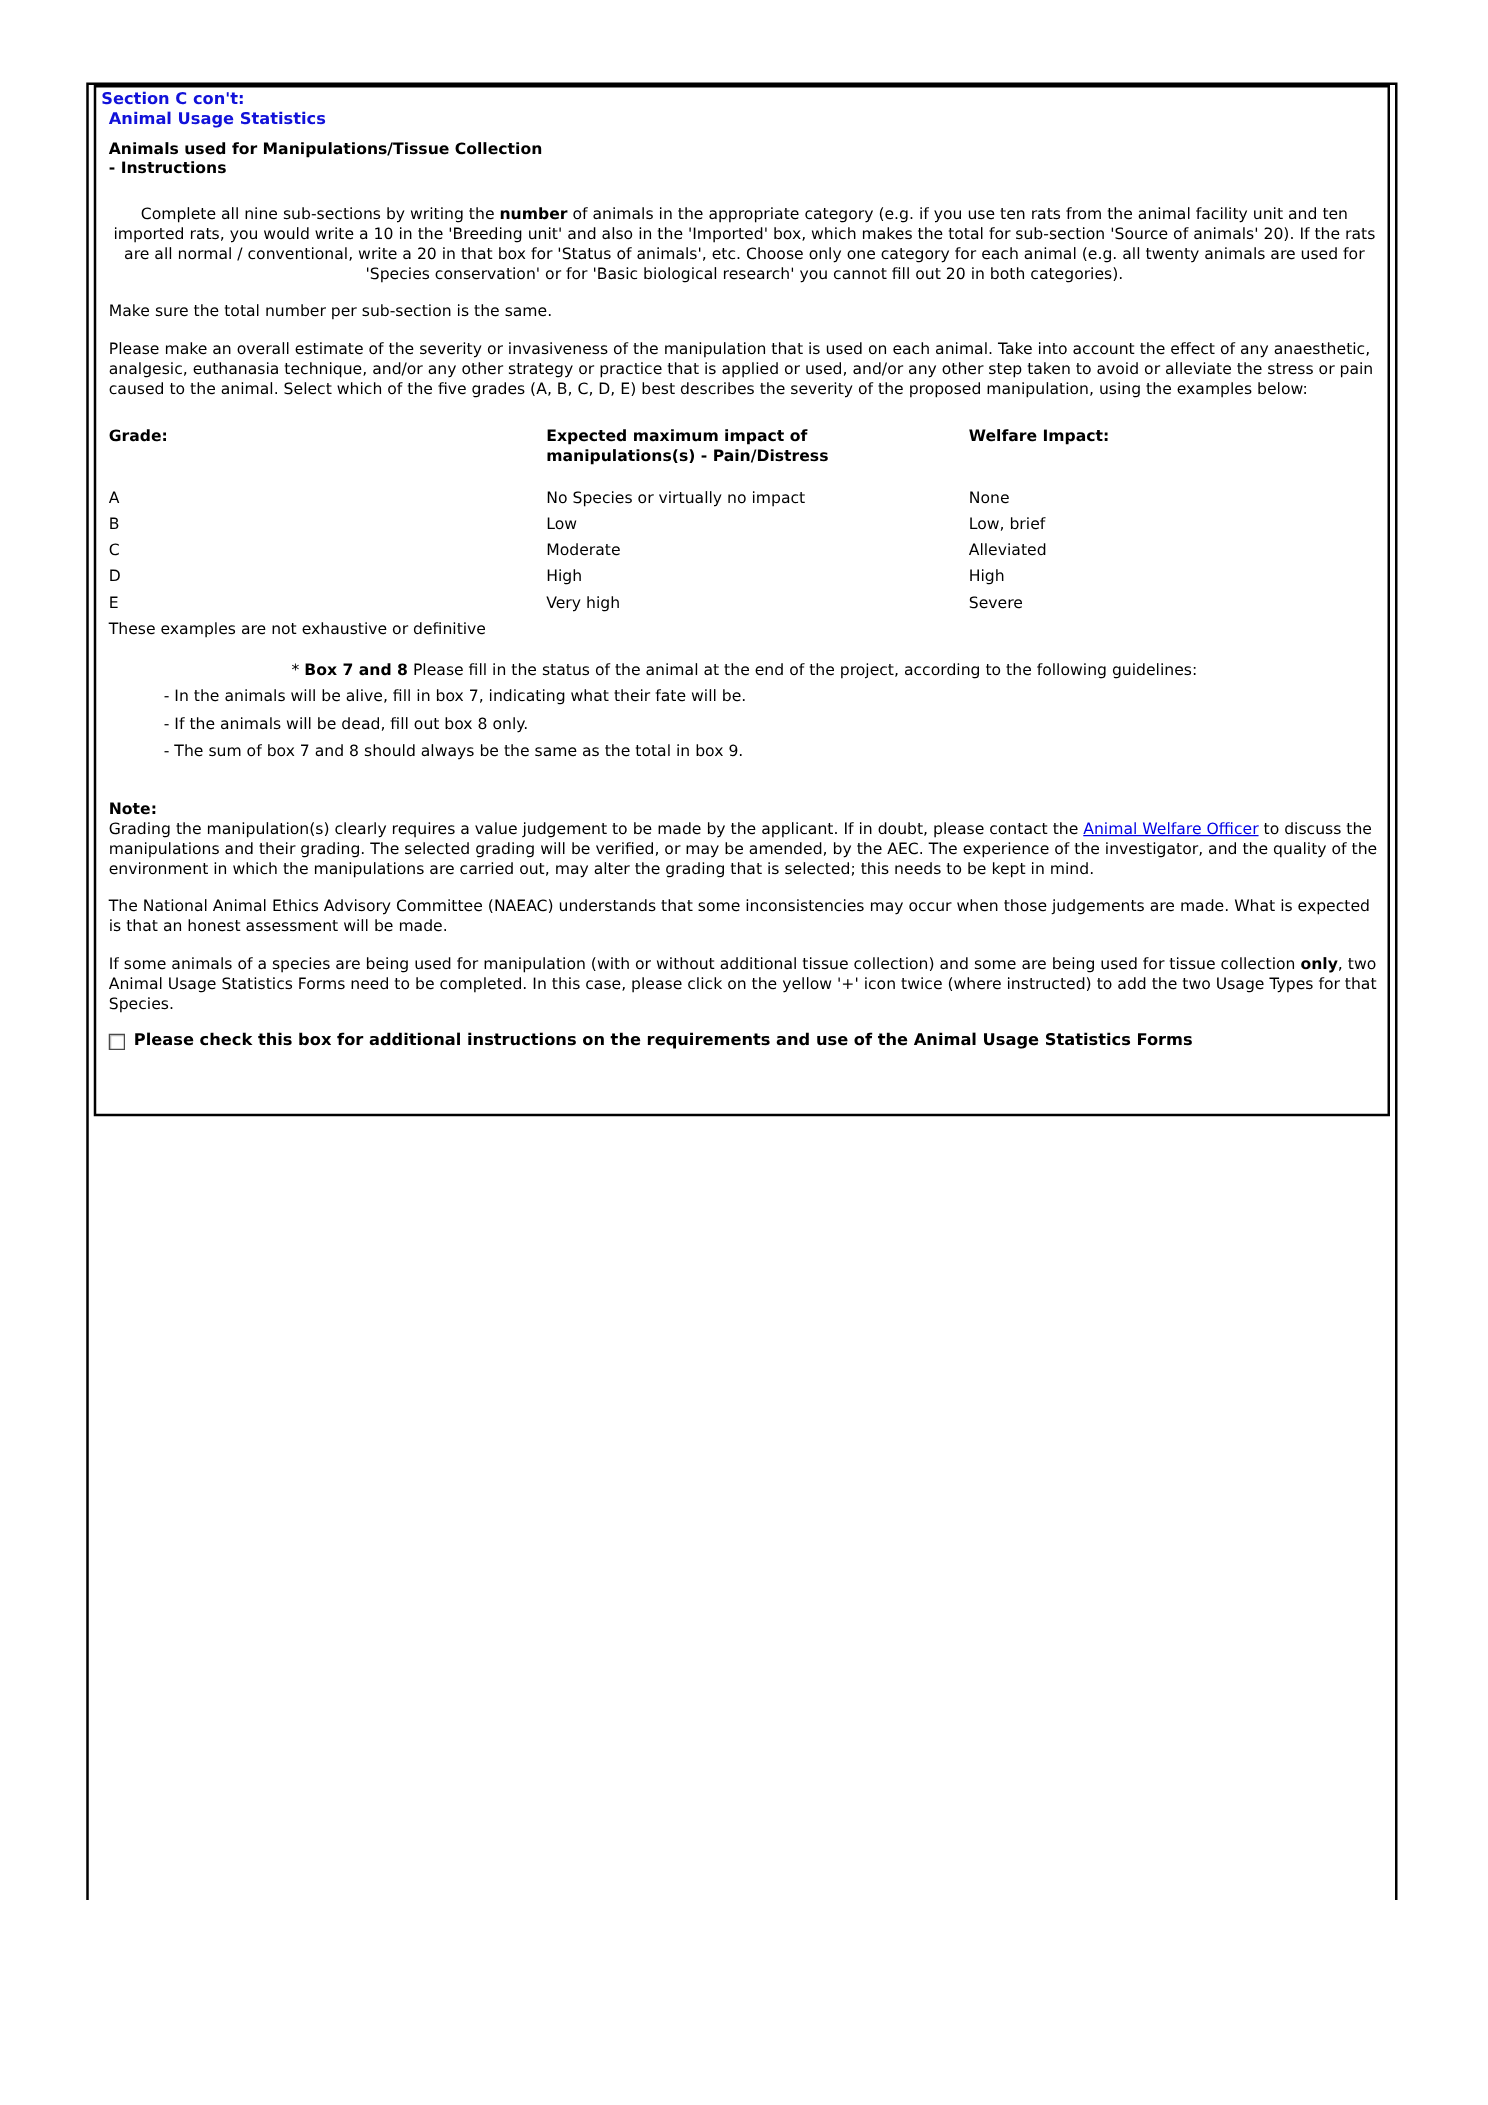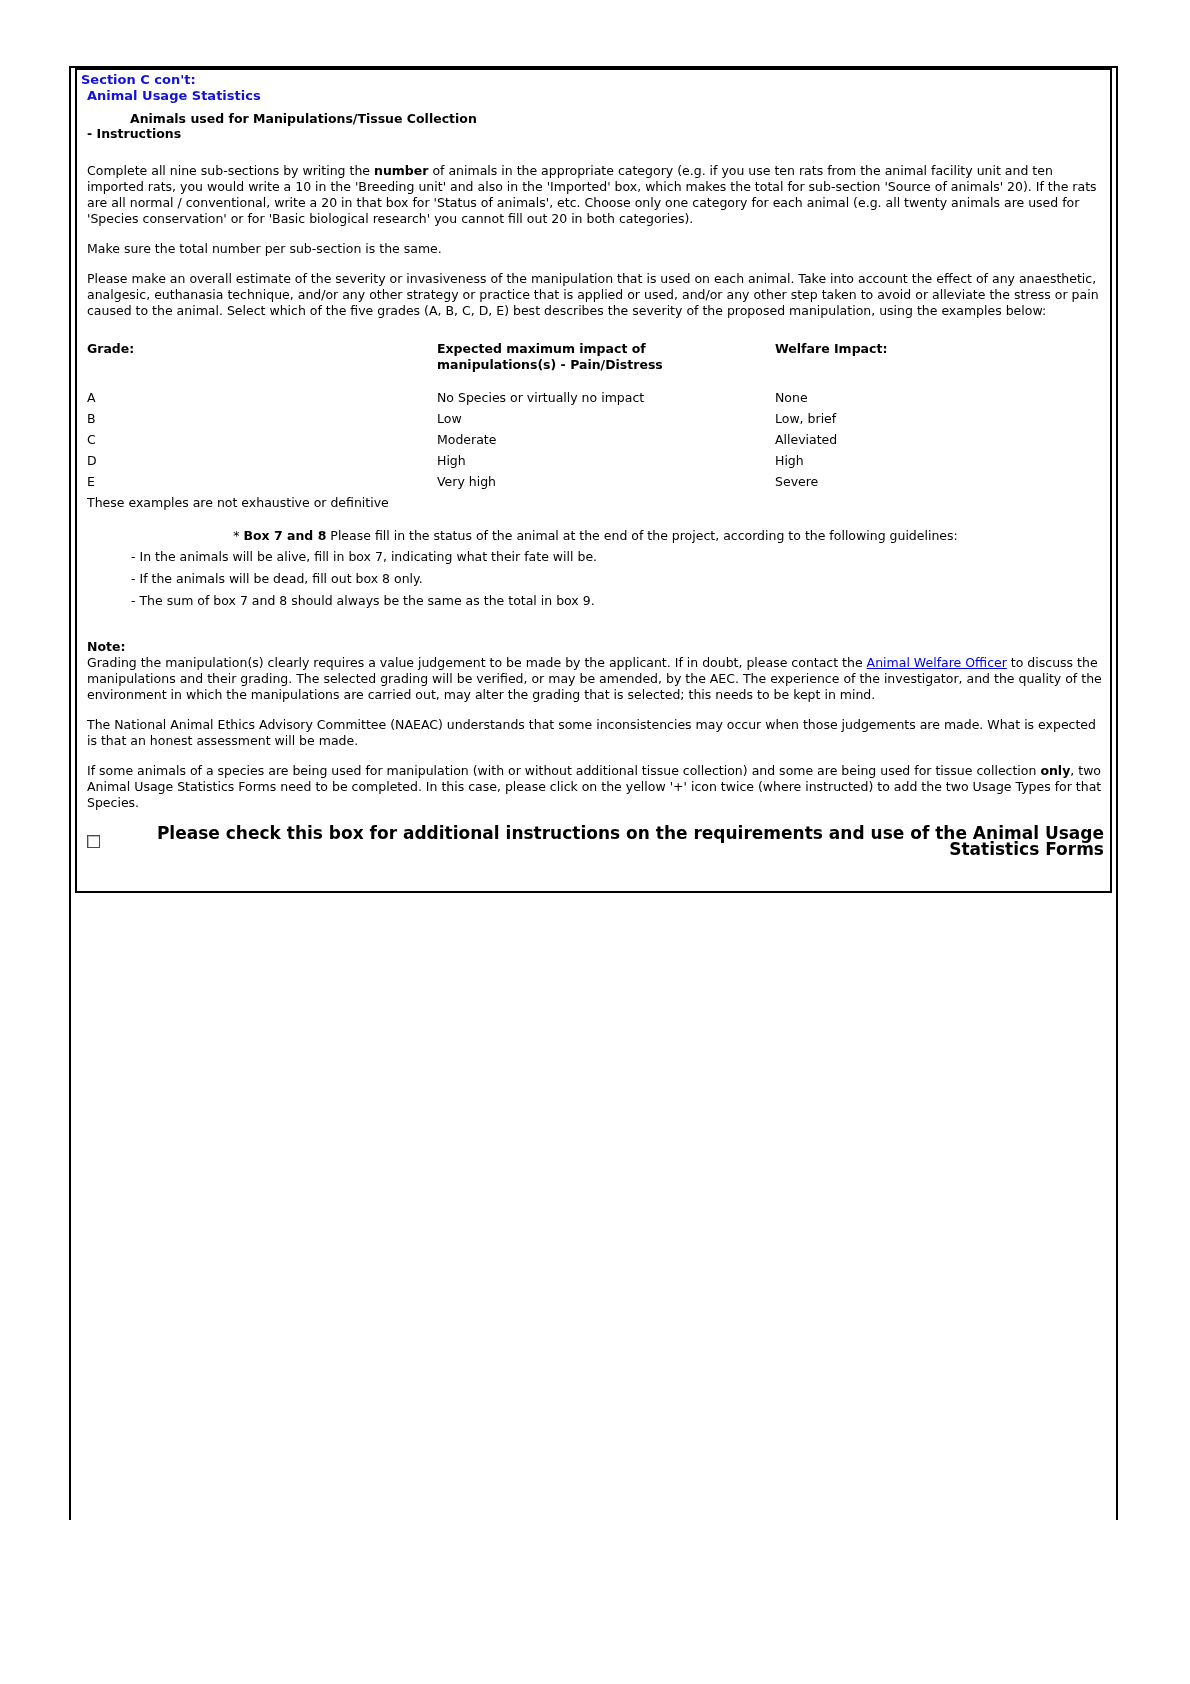--- a/index.html
+++ b/index.html
@@ -100,7 +100,7 @@
       <div class="blue-head">Section C con't:</div>
       <div class="blue-head ind">Animal Usage Statistics</div>
 
-      <div class="black-head ind" style="margin-top:7px;margin-left:43px;">Animals used for Manipulations/Tissue Collection</div>
+      <div class="black-head ind" style="margin-top:7px;">Animals used for Manipulations/Tissue Collection</div>
       <div class="black-head ind">- Instructions</div>
 
       <div class="para para-first ind"><span>Complete all nine sub-sections by writing the </span><span class="bold">number</span><span> of animals in the appropriate category (e.g. if you use ten rats from the animal facility unit and ten imported rats, you would write a 10 in the 'Breeding unit' and also in the 'Imported' box, which makes the total for sub-section 'Source of animals' 20). If the rats are all normal / conventional, write a 20 in that box for 'Status of animals', etc. Choose only one category for each animal (e.g. all twenty animals are used for 'Species conservation' or for 'Basic biological research' you cannot fill out 20 in both categories).</span></div>

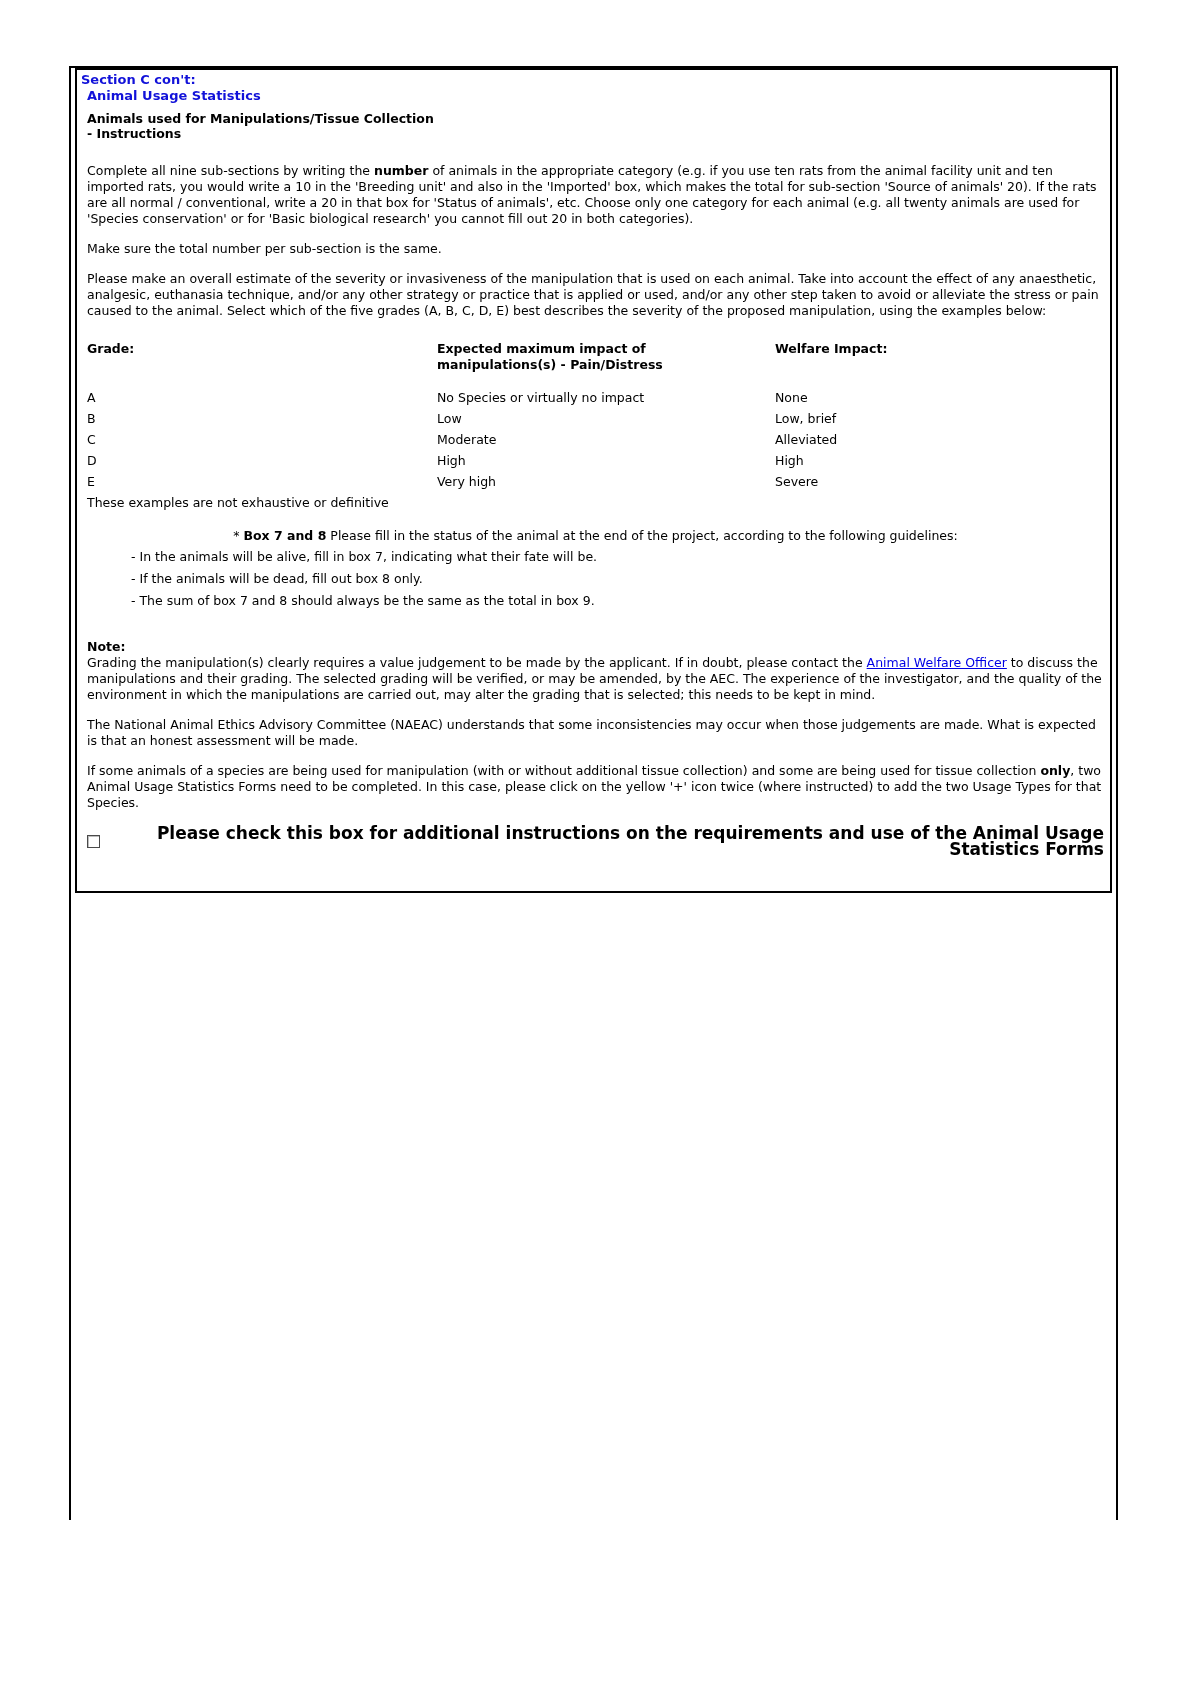--- a/index.html
+++ b/index.html
@@ -49,7 +49,7 @@
     line-height: 15px;
   }
   .para { margin-top: 14px; }
-  .para-first { margin-top: 22px; }
+  .para-first { margin-top: 22px; text-align: center; }
   b, .bold { font-weight: bold; }
   .grade-grid {
     display: grid;

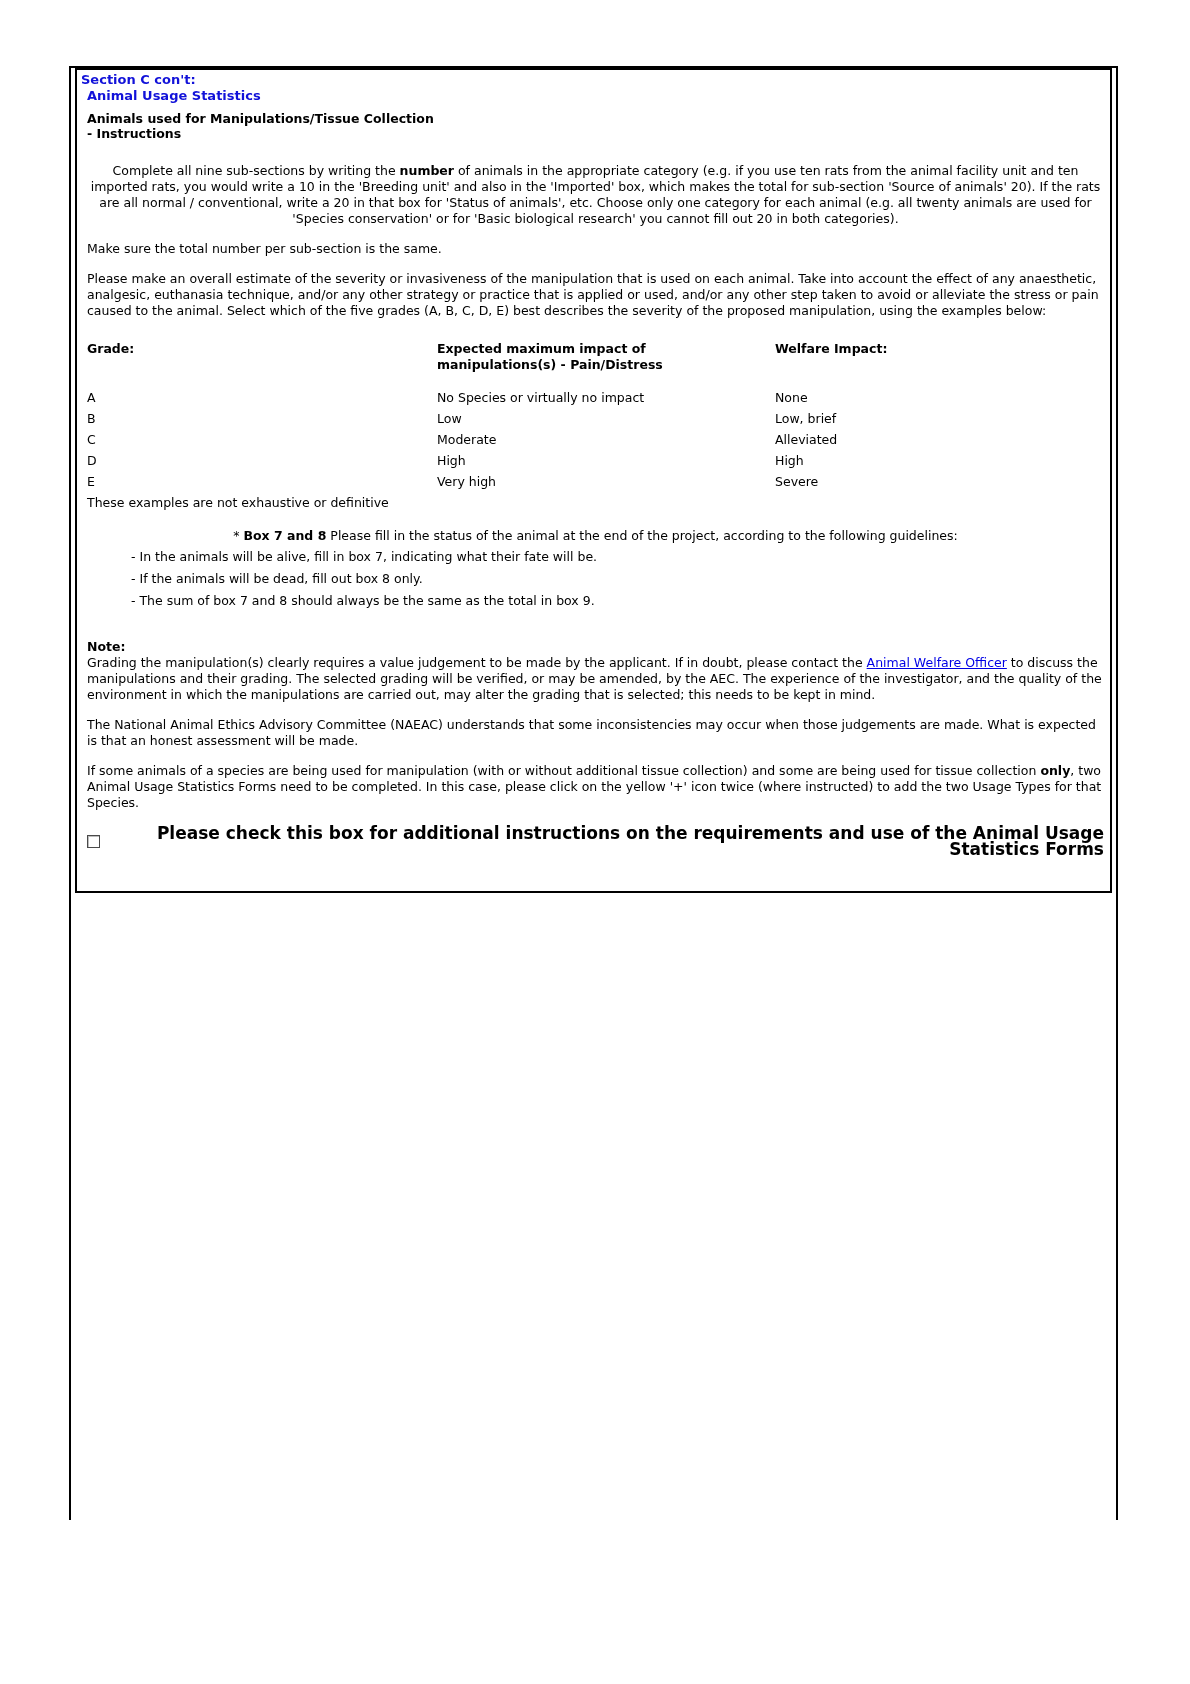--- a/index.html
+++ b/index.html
@@ -88,7 +88,7 @@
     flex: 0 0 auto;
     cursor: pointer;
   }
-  .checkbox-label { font-weight: bold; font-size: 17px; text-align: right; }
+  .checkbox-label { font-weight: bold; font-size: 13px; text-align: right; }
 </style>
 </head>
 <body>

